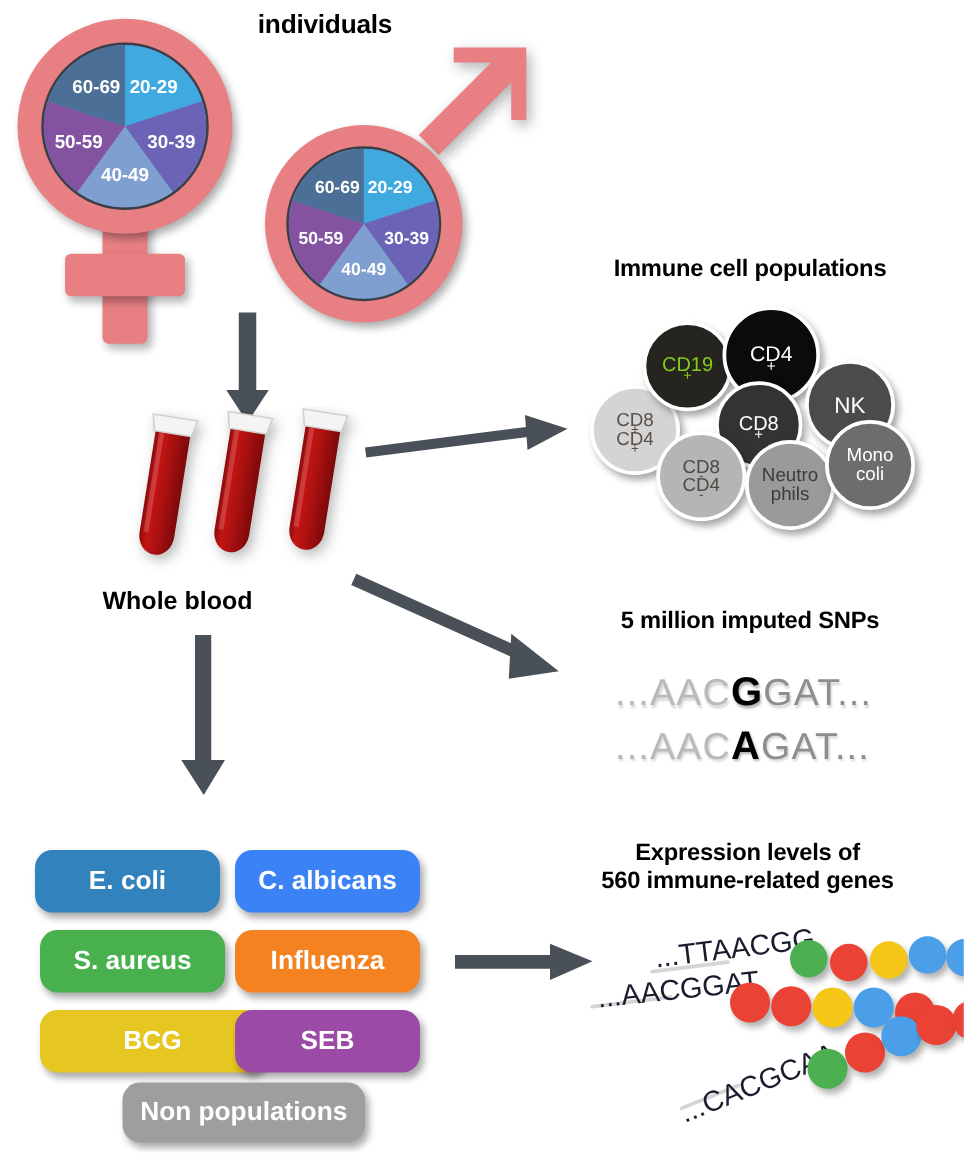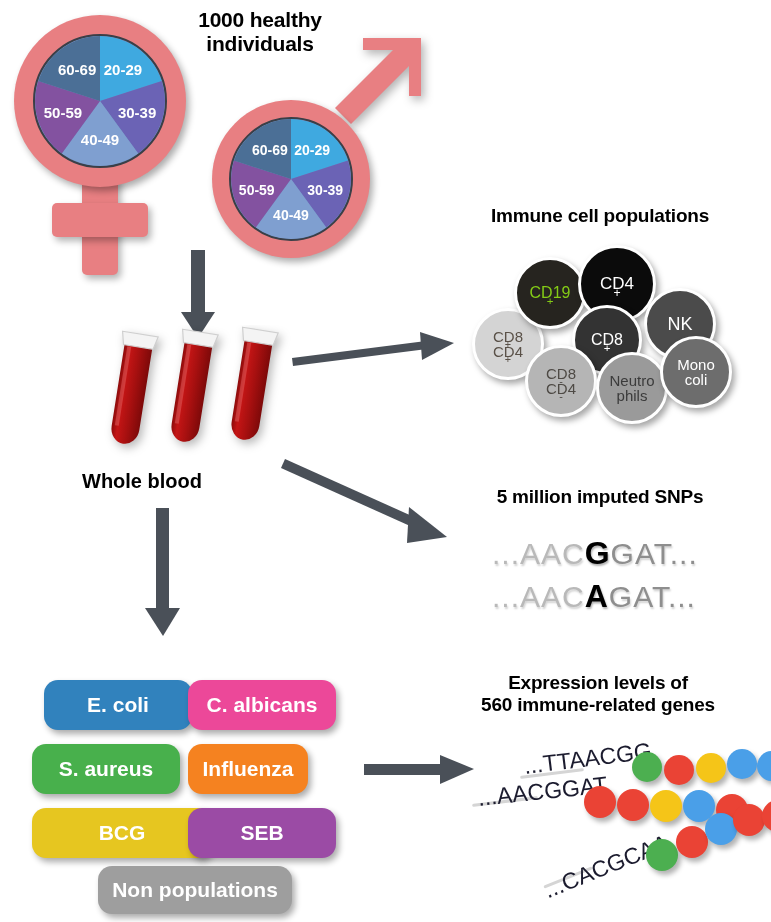--- a/index.html
+++ b/index.html
@@ -130,7 +130,6 @@
 <div class="stage">
 
   <div class="heading abs" id="title-1000">
-    <div>1000 healthy</div>
     <div>individuals</div>
   </div>
 

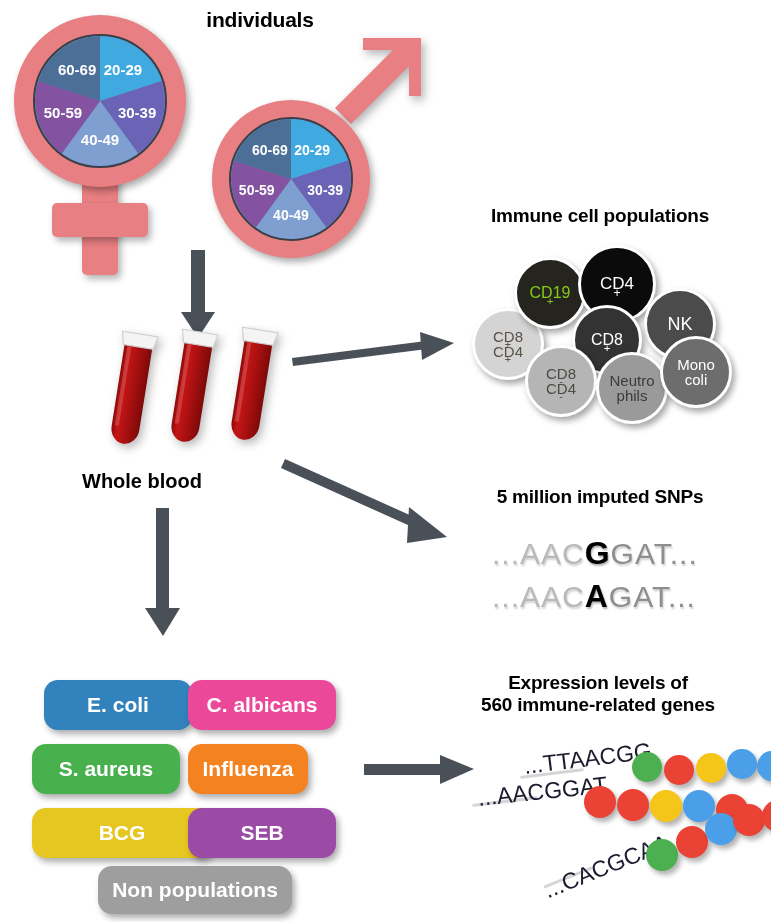--- a/index.html
+++ b/index.html
@@ -297,7 +297,7 @@
   </div>
 
   <div>
-    <div class="pill" style="left:44px;  top:680px; width:148px; height:50px; background:#3182bd;">
+    <div class="pill" style="left:28px;  top:680px; width:148px; height:50px; background:#3182bd;">
       <span>E. coli</span>
     </div>
     <div class="pill" style="left:188px; top:680px; width:148px; height:50px; background:#ec4899;">

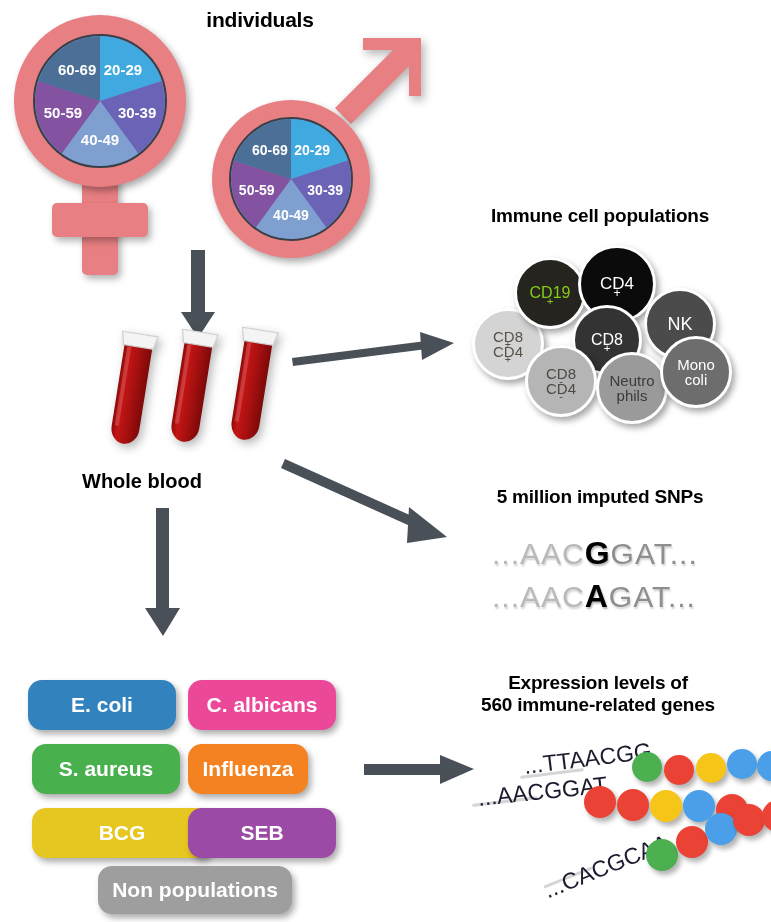--- a/index.html
+++ b/index.html
@@ -300,7 +300,7 @@
     <div class="pill" style="left:28px;  top:680px; width:148px; height:50px; background:#3182bd;">
       <span>E. coli</span>
     </div>
-    <div class="pill" style="left:188px; top:680px; width:148px; height:50px; background:#ec4899;">
+    <div class="pill" style="left:188px; top:680px; width:148px; height:50px; background:#3b82f6;">
       <span>C. albicans</span>
     </div>
     <div class="pill" style="left:32px;  top:744px; width:148px; height:50px; background:#48b04c;">

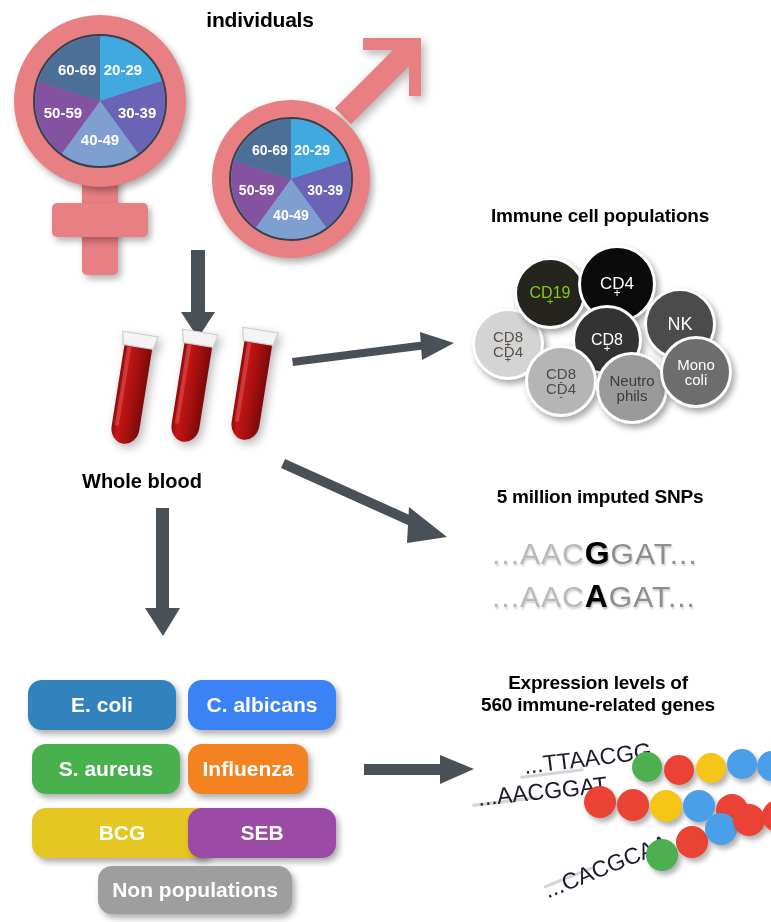--- a/index.html
+++ b/index.html
@@ -306,7 +306,7 @@
     <div class="pill" style="left:32px;  top:744px; width:148px; height:50px; background:#48b04c;">
       <span>S. aureus</span>
     </div>
-    <div class="pill" style="left:188px; top:744px; width:120px; height:50px; background:#f58220;">
+    <div class="pill" style="left:188px; top:744px; width:148px; height:50px; background:#f58220;">
       <span>Influenza</span>
     </div>
     <div class="pill" style="left:32px;  top:808px; width:180px; height:50px; background:#e6c620;">

